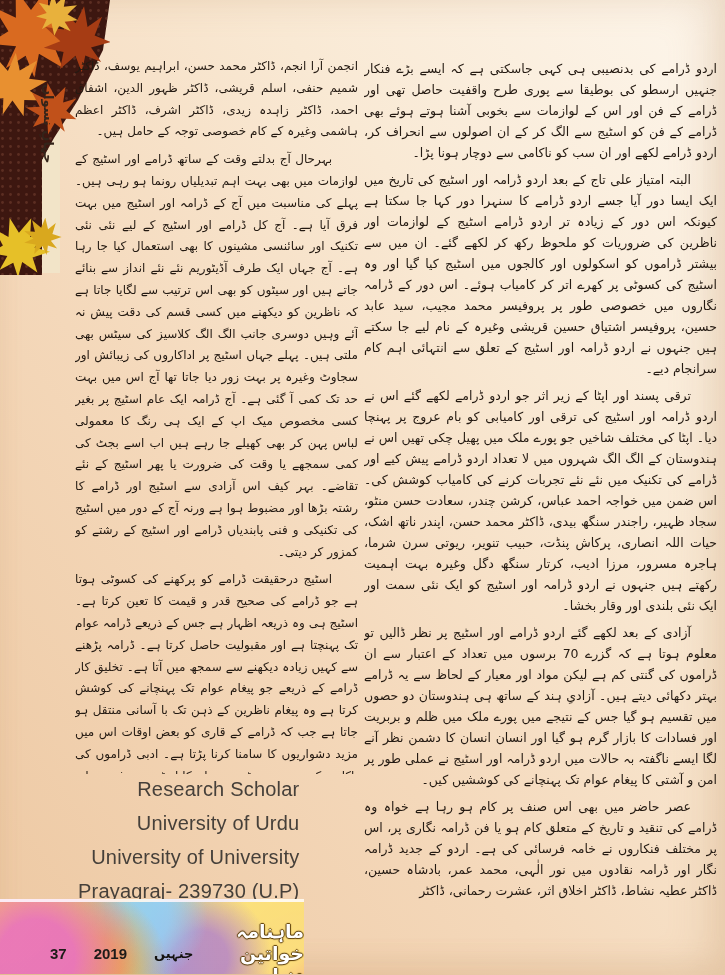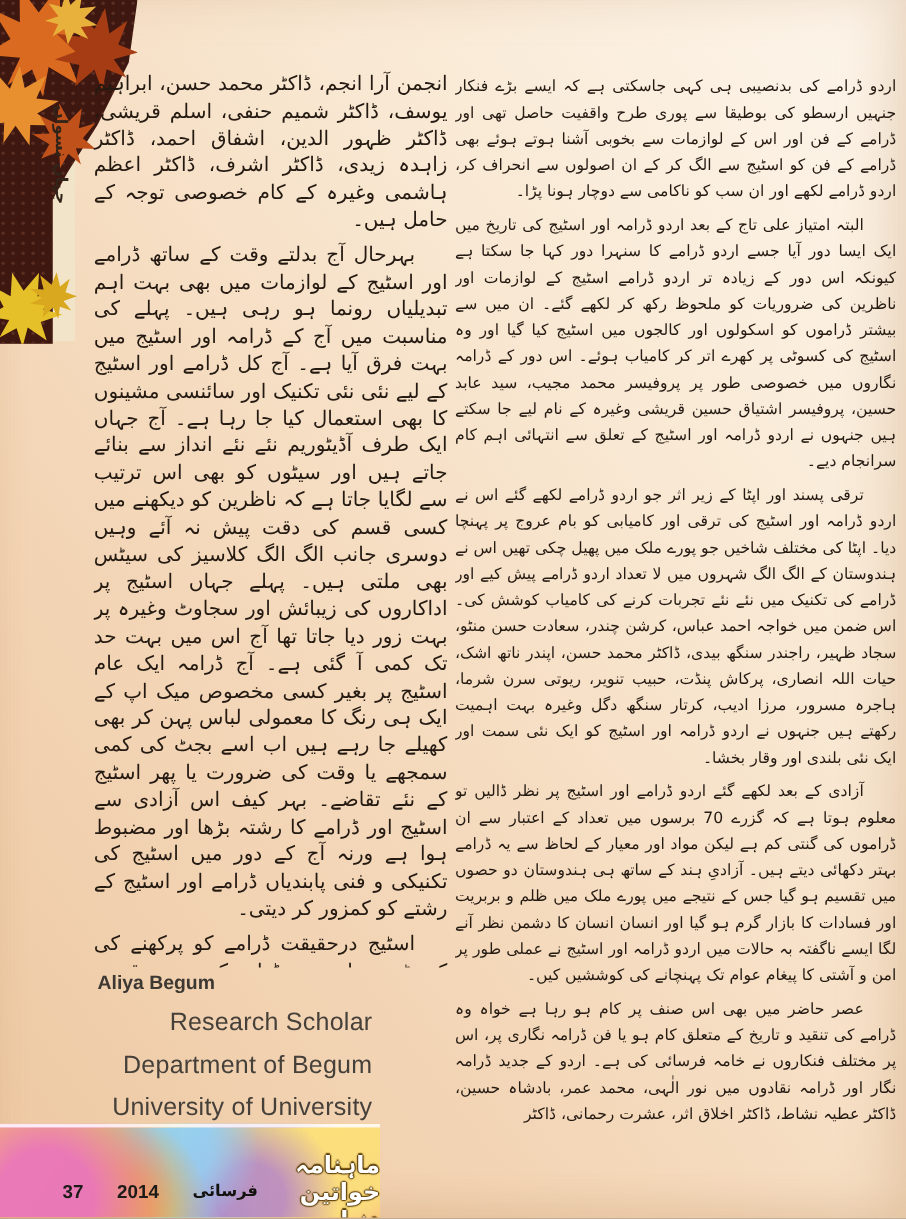--- a/index.html
+++ b/index.html
@@ -20,7 +20,7 @@
   .col{position:absolute;direction:rtl;text-align:justify;overflow:hidden;}
   .col p{margin:0 0 6px 0;}
   .col p.indent{text-indent:26px;}
-  .col-left{left:75px;top:56px;width:283px;height:718px;font-size:16px;line-height:21.8px;}
+  .col-left{left:75px;top:56px;width:283px;height:718px;font-size:12px;line-height:21.8px;}
   .col-right{left:364px;top:58px;width:353px;height:842px;font-size:12.5px;line-height:21px;}
   
   .author{position:absolute;left:78px;top:778px;font-family:"Liberation Sans",sans-serif;color:#46403a;}

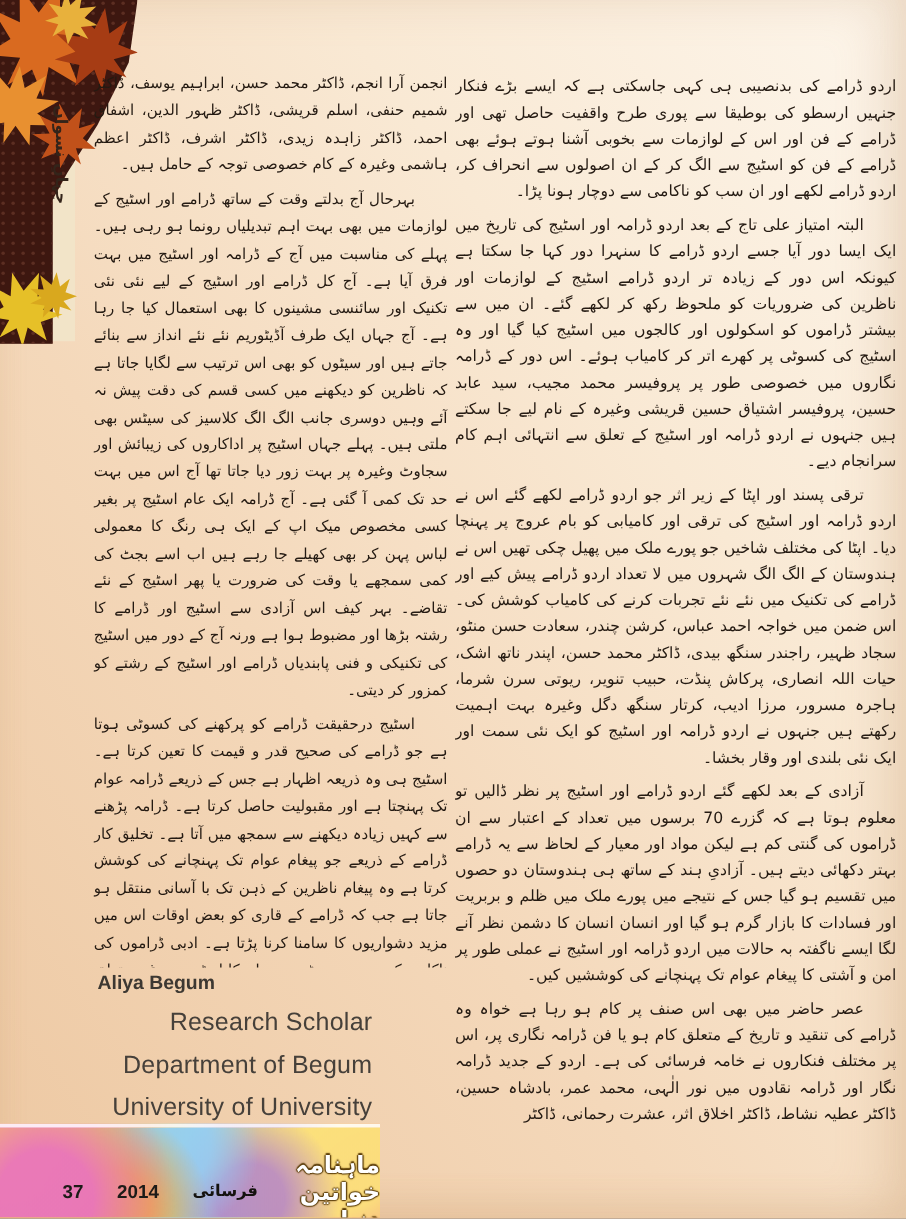--- a/index.html
+++ b/index.html
@@ -92,7 +92,6 @@
   </div>
 
   <div class="author">
-    <div class="name">Aliya Begum</div>
     <div class="line">Research Scholar</div>
     <div class="line">Department of Begum</div>
     <div class="line">University of University</div>

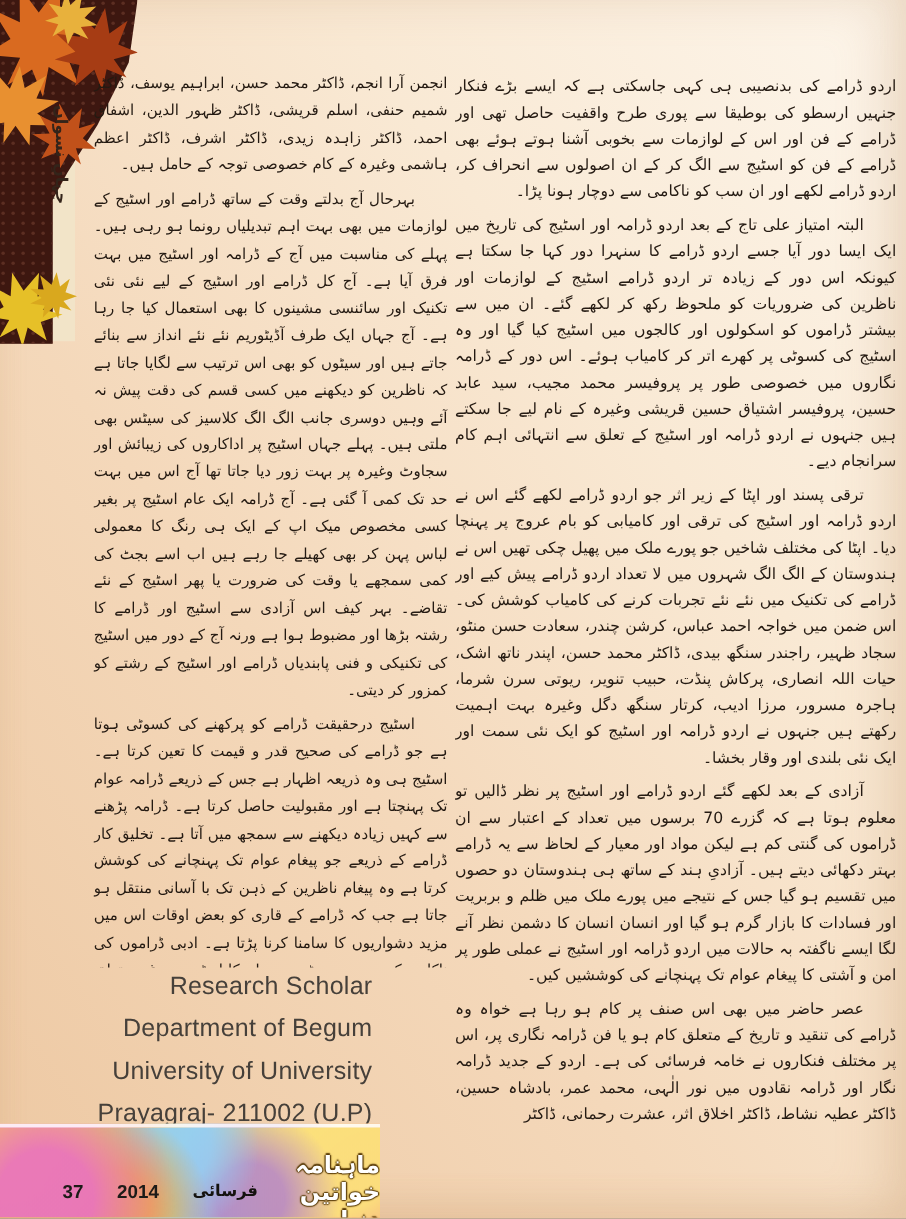--- a/index.html
+++ b/index.html
@@ -93,7 +93,7 @@
 
   <div class="author">
     <div class="line">Research Scholar</div>
-    <div class="line">Department of Begum</div>
+    <div class="line">University of Urdu</div>
     <div class="line">University of University</div>
     <div class="line">Prayagraj- 211002 (U.P)</div>
   </div>

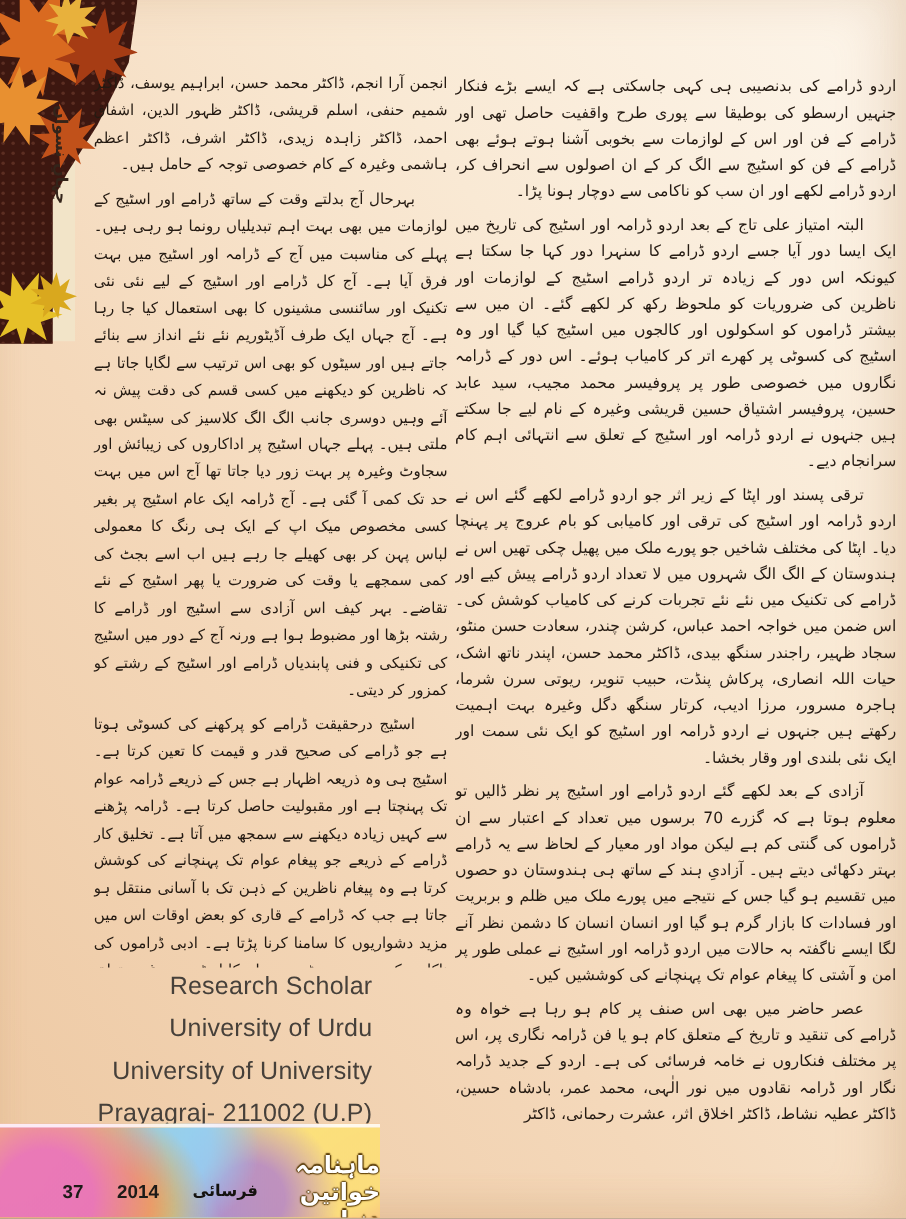--- a/index.html
+++ b/index.html
@@ -95,7 +95,7 @@
     <div class="line">Research Scholar</div>
     <div class="line">University of Urdu</div>
     <div class="line">University of University</div>
-    <div class="line">Prayagraj- 211002 (U.P)</div>
+    <div class="line">Prayagraj- 239730 (U.P)</div>
   </div>
 
   <div class="footer-strip">

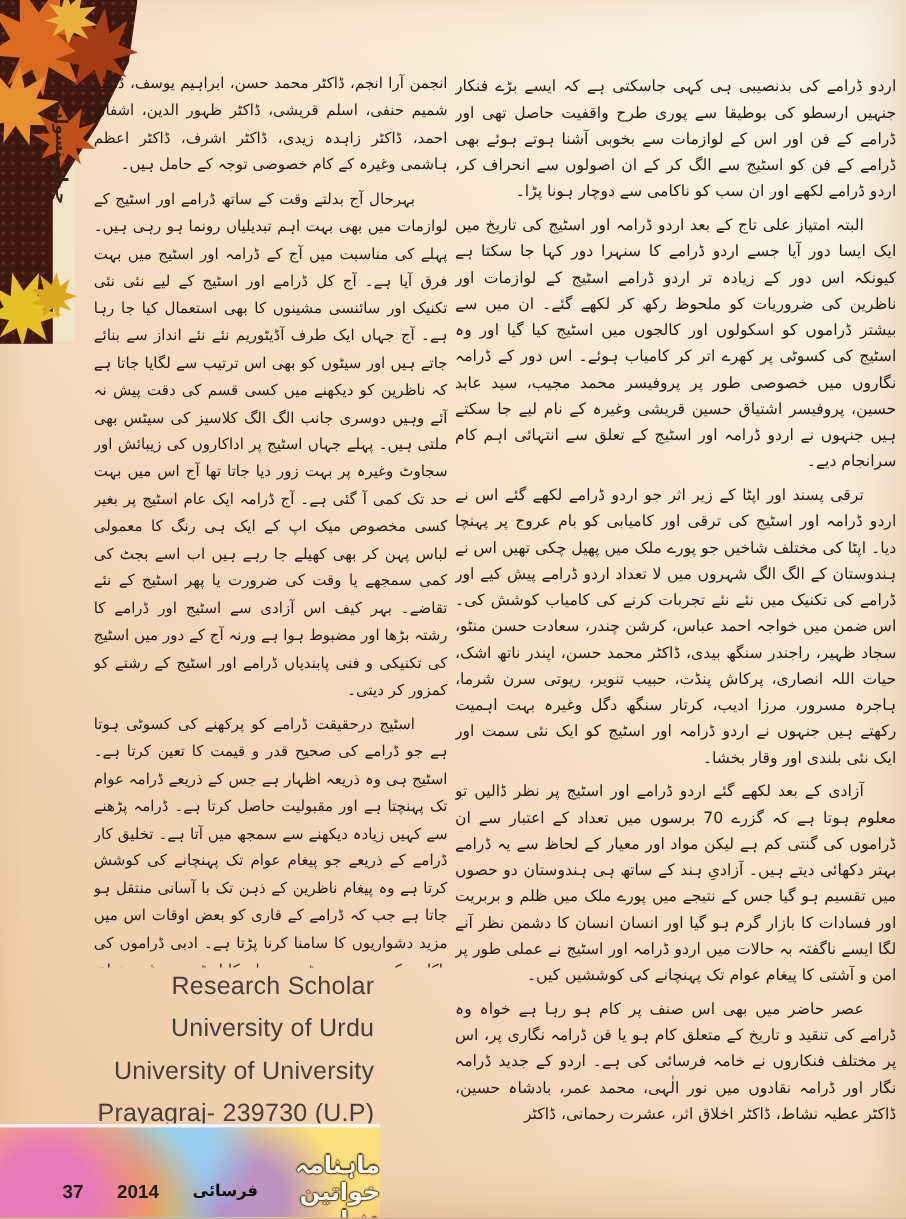--- a/index.html
+++ b/index.html
@@ -101,7 +101,7 @@
   <div class="footer-strip">
     <div class="footer-row">
       <span class="footer-num">37</span>
-      <span class="footer-num">2014</span>
+      <span class="footer-num">2019</span>
       <span class="footer-month" dir="rtl">فرسائی</span>
       <span class="footer-mag" dir="rtl">ماہنامہ خواتین دنیا</span>
     </div>

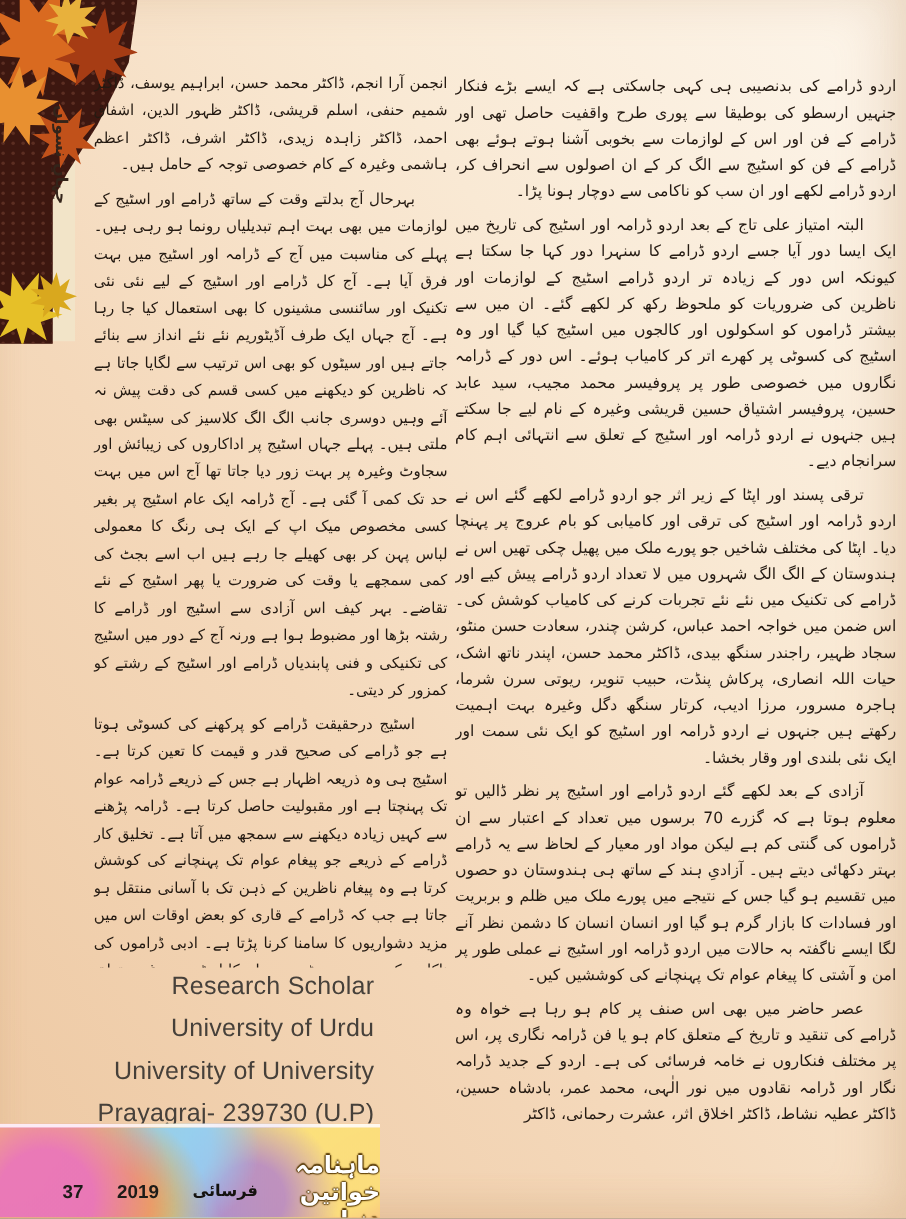--- a/index.html
+++ b/index.html
@@ -102,7 +102,7 @@
     <div class="footer-row">
       <span class="footer-num">37</span>
       <span class="footer-num">2019</span>
-      <span class="footer-month" dir="rtl">فرسائی</span>
+      <span class="footer-month" dir="rtl">جنہیں</span>
       <span class="footer-mag" dir="rtl">ماہنامہ خواتین دنیا</span>
     </div>
   </div>

